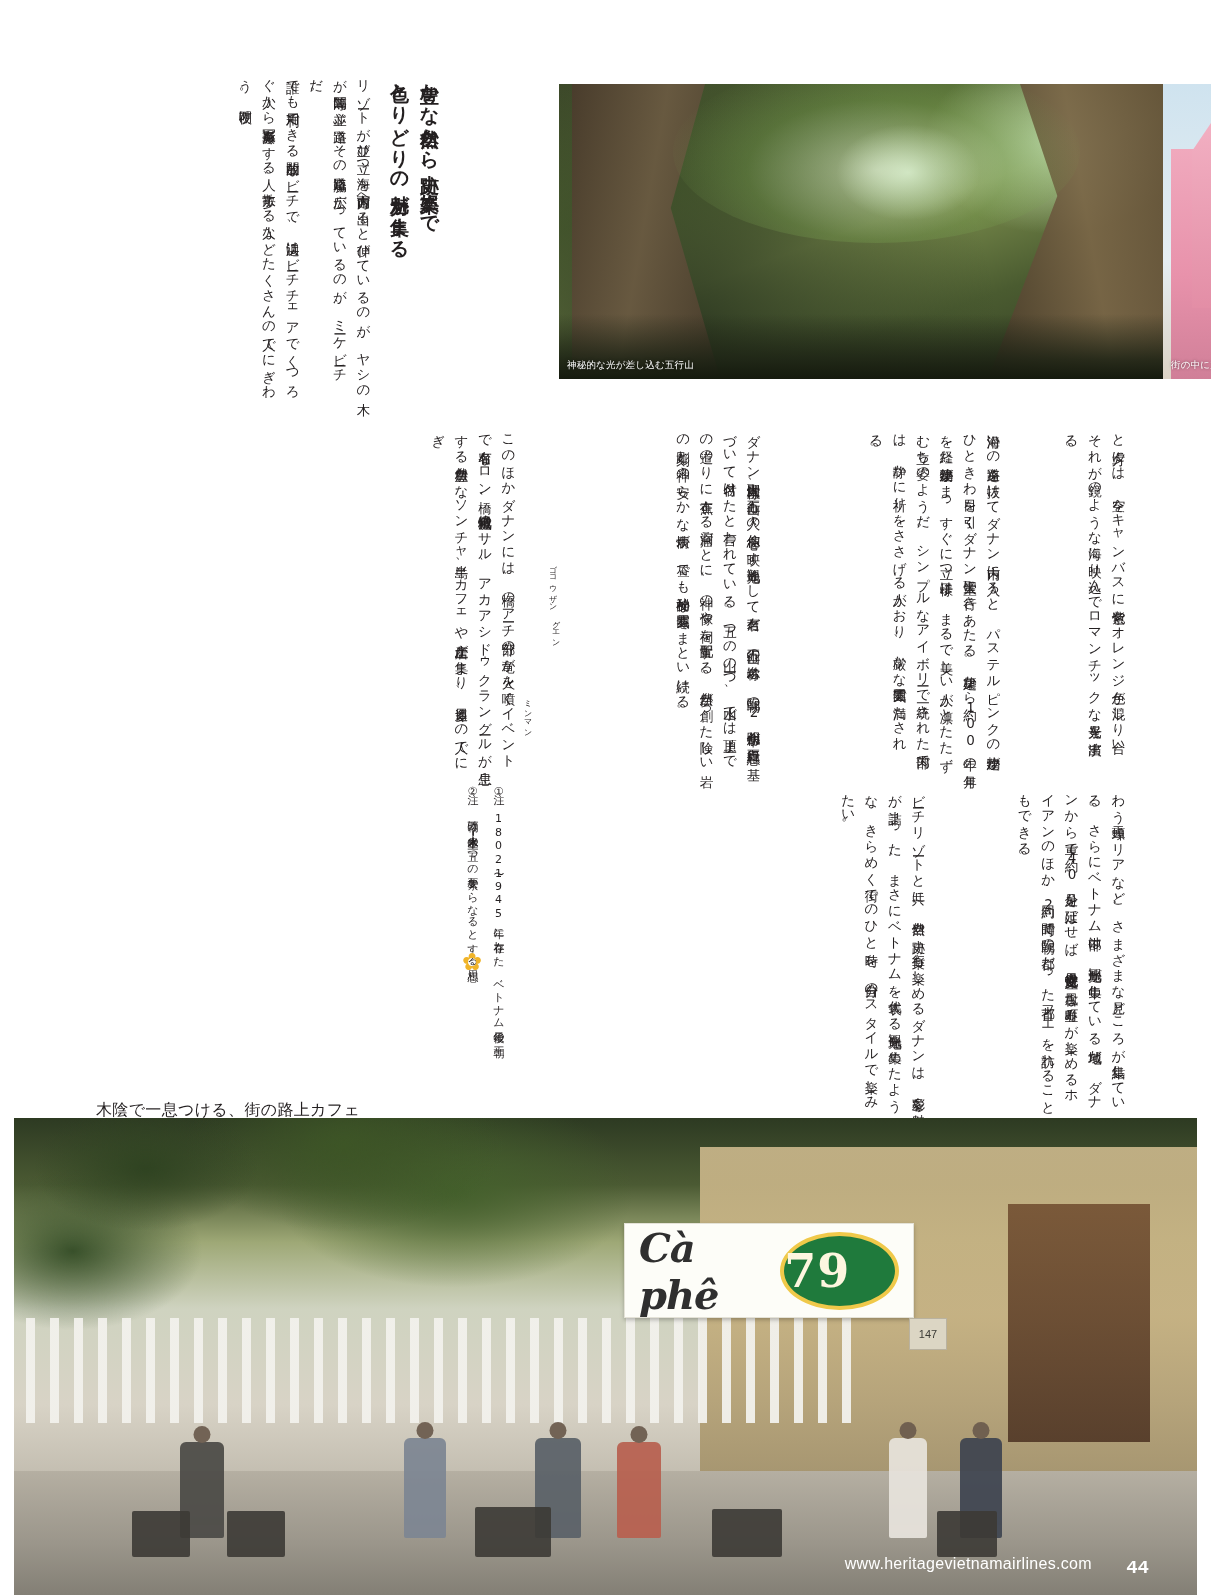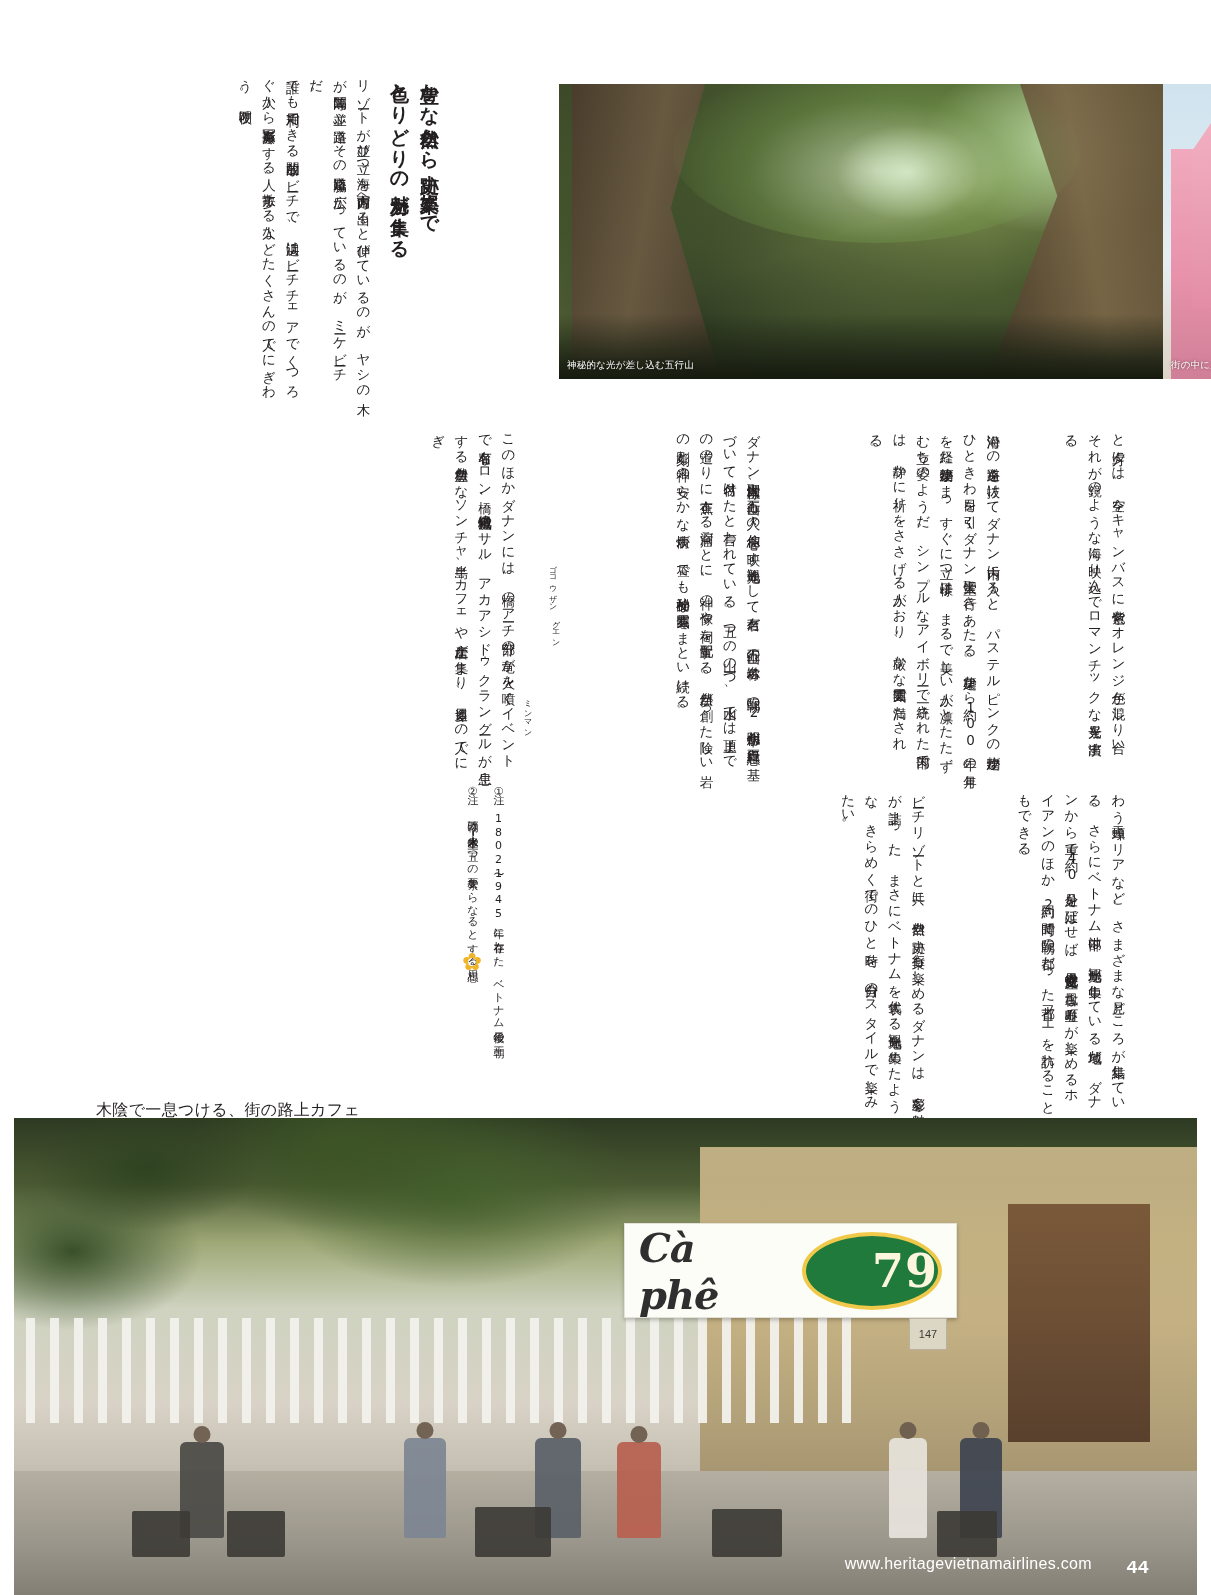--- a/index.html
+++ b/index.html
@@ -201,7 +201,7 @@
 
   
   .sign {
-    position:absolute; left:610px; top:105px; width:333px; height:95px;
+    position:absolute; left:610px; top:105px; width:290px; height:95px;
     background:#fdfdf8; border:1px solid #e4e2d7;
     box-shadow:0 2px 4px rgba(0,0,0,.25);
     display:flex; align-items:center; justify-content:space-between; padding:0 14px;

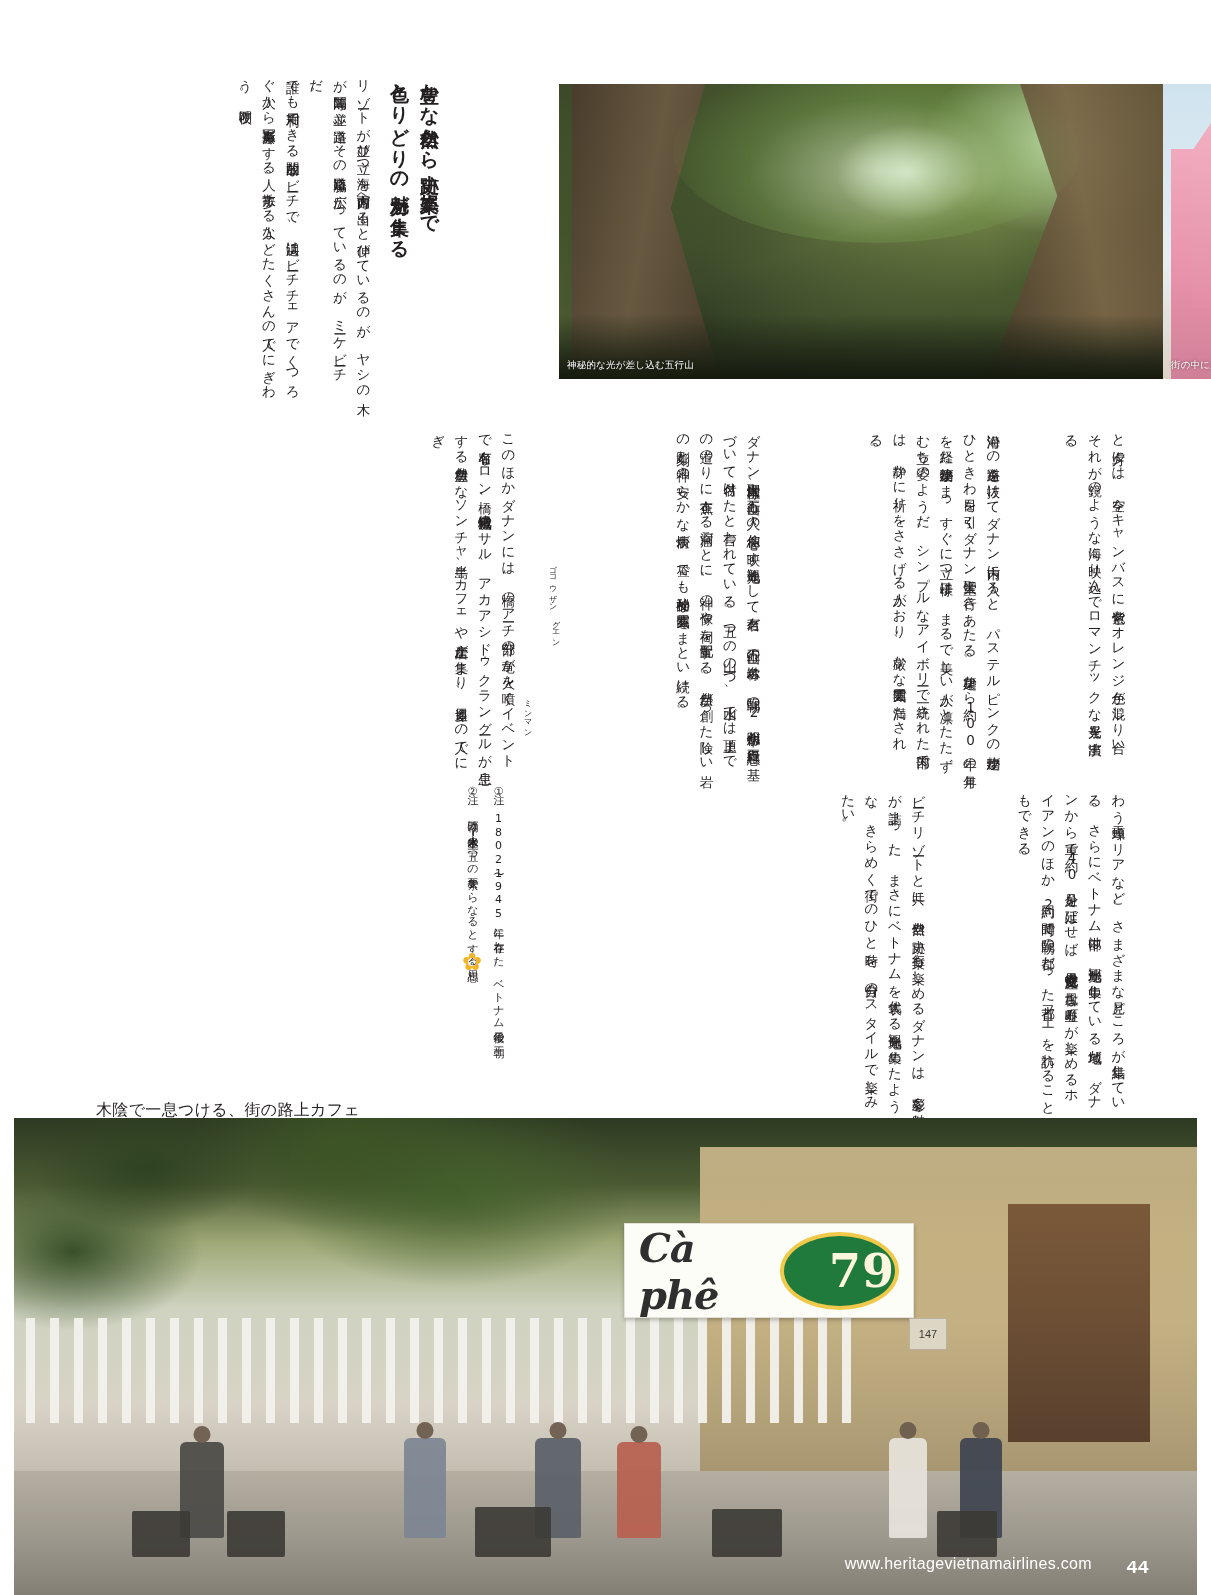--- a/index.html
+++ b/index.html
@@ -214,7 +214,7 @@
   }
   .sign .badge {
     width:150px; height:70px; border-radius:50%;
-    background:#1f7a3c; display:flex; align-items:center; justify-content:flex-end;
+    background:#1f7a3c; display:flex; align-items:center; justify-content:flex-start;
     border:4px solid #f0c94a;
   }
   .sign .badge span {

